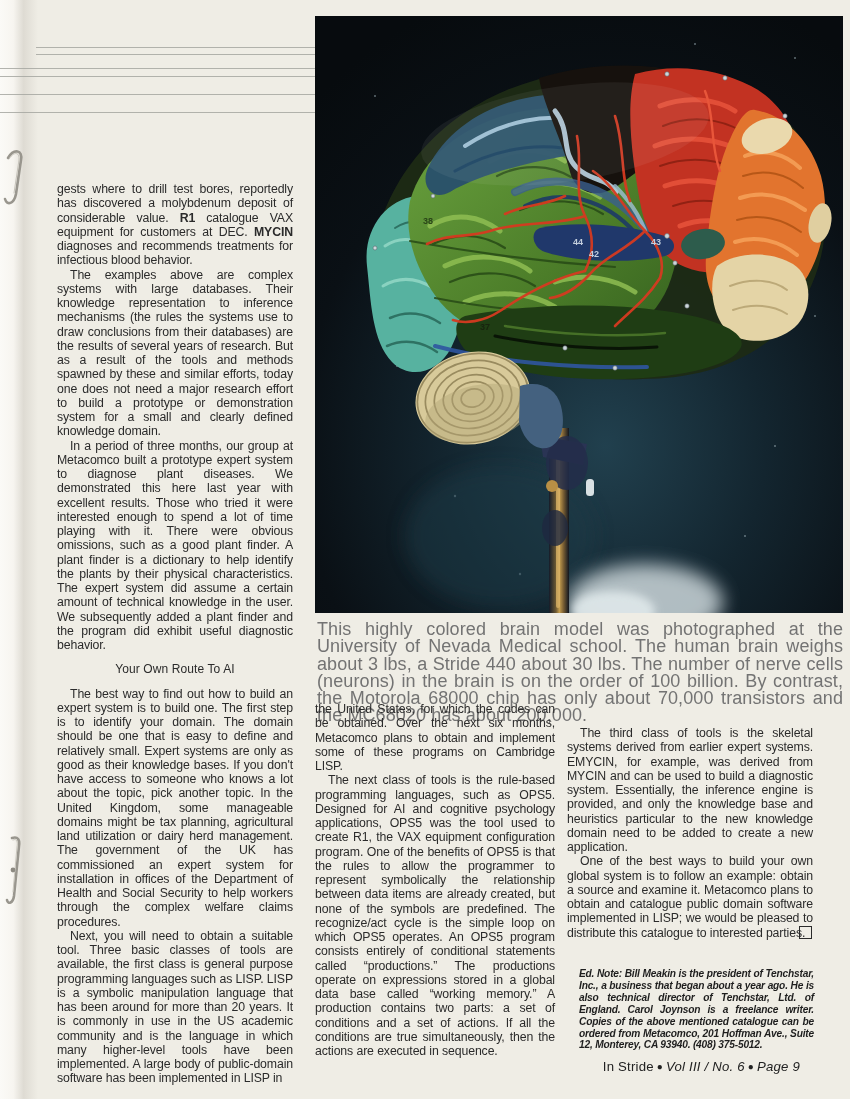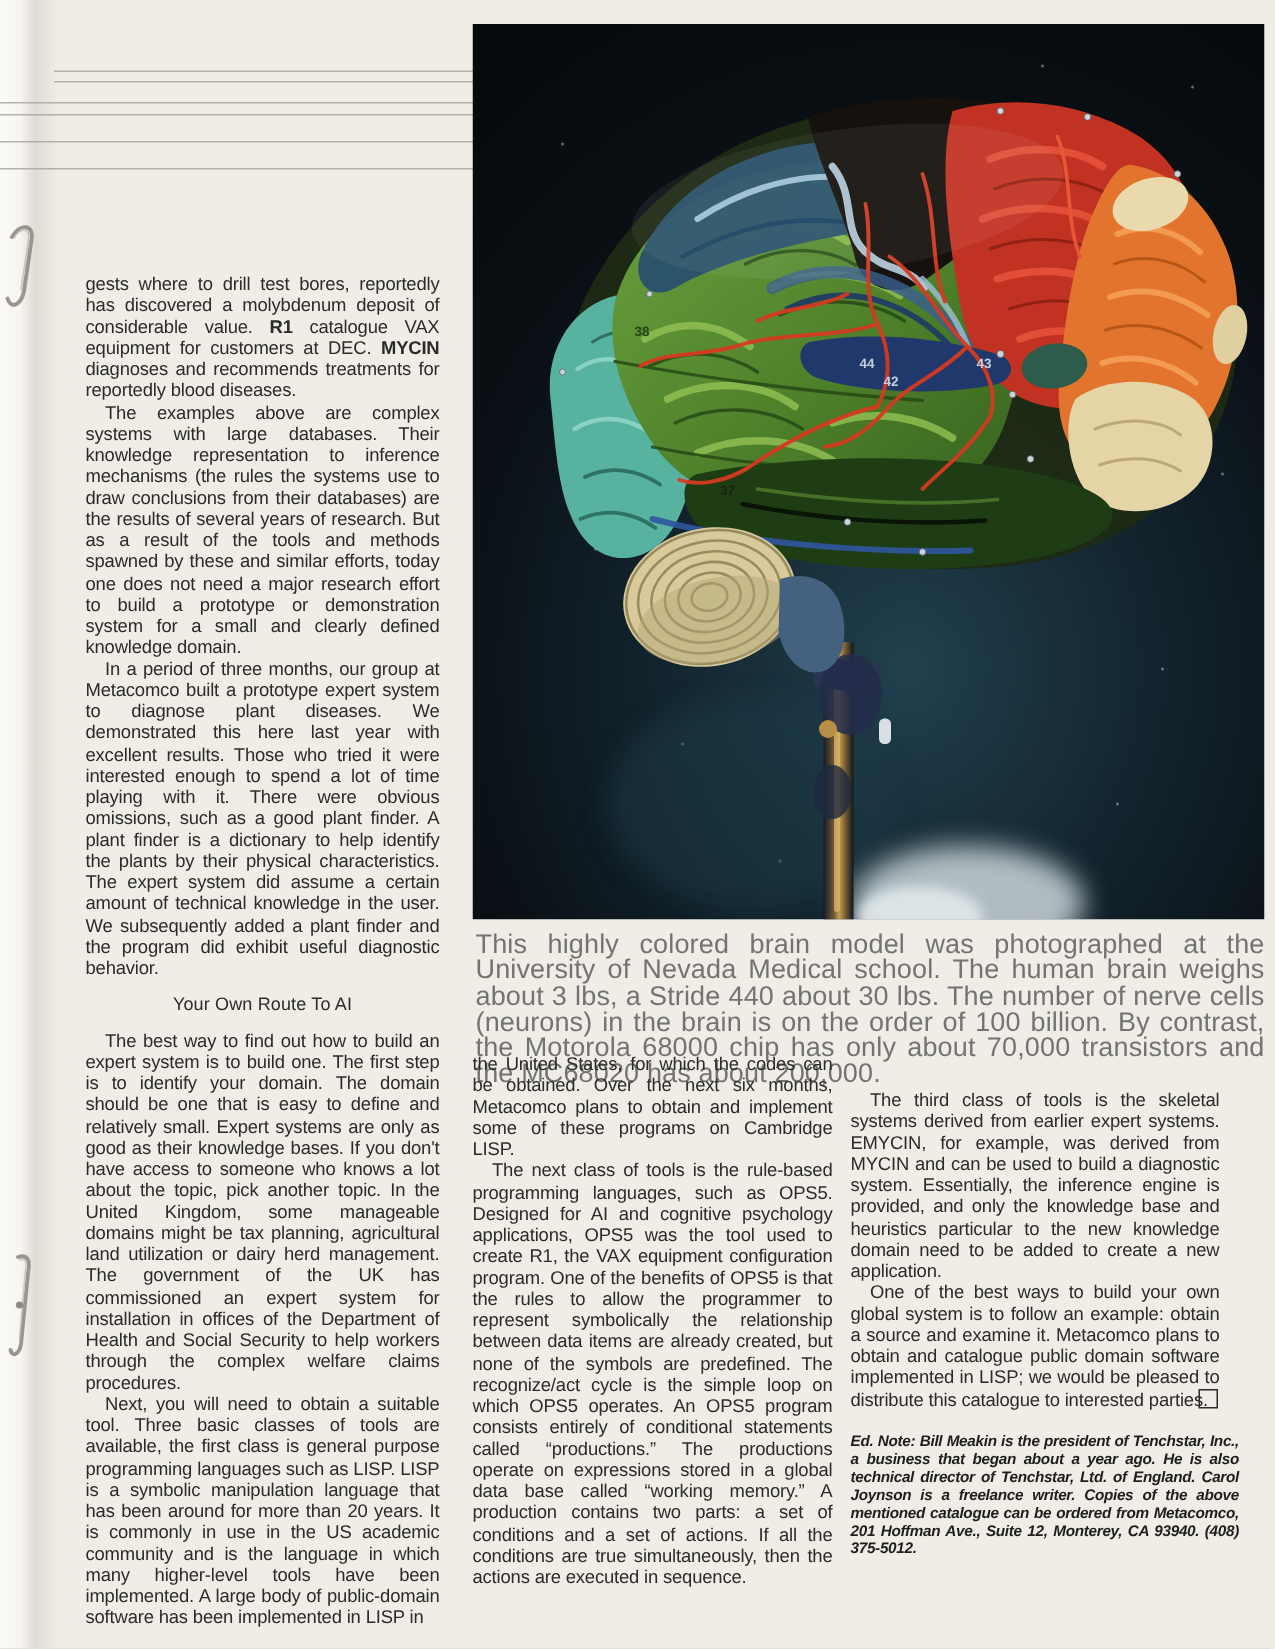--- a/index.html
+++ b/index.html
@@ -289,7 +289,7 @@
   <p class="caption">This highly colored brain model was photographed at the University of Nevada Medical school. The human brain weighs about 3 lbs, a Stride 440 about 30 lbs. The number of nerve cells (neurons) in the brain is on the order of 100 billion. By contrast, the Motorola 68000 chip has only about 70,000 transistors and the MC68020 has about 200,000.</p>
 
   <div class="col col-left">
-    <p><span>gests where to drill test bores, reportedly has discovered a molybdenum deposit of considerable value. </span><b>R1</b><span> catalogue VAX equipment for customers at DEC. </span><b>MYCIN</b><span> diagnoses and recommends treatments for reportedly blood diseases.</span></p>
+    <p><span>gests where to drill test bores, reportedly has discovered a molybdenum deposit of considerable value. </span><b>R1</b><span> catalogue VAX equipment for customers at DEC. </span><b>MYCIN</b><span> diagnoses and recommends treatments for infectious blood behavior.</span></p>
     <p class="ind">The examples above are complex systems with large databases. Their knowledge representation to inference mechanisms (the rules the systems use to draw conclusions from their databases) are the results of several years of research. But as a result of the tools and methods spawned by these and similar efforts, today one does not need a major research effort to build a prototype or demonstration system for a small and clearly defined knowledge domain.</p>
     <p class="ind">In a period of three months, our group at Metacomco built a prototype expert system to diagnose plant diseases. We demonstrated this here last year with excellent results. Those who tried it were interested enough to spend a lot of time playing with it. There were obvious omissions, such as a good plant finder. A plant finder is a dictionary to help identify the plants by their physical characteristics. The expert system did assume a certain amount of technical knowledge in the user. We subsequently added a plant finder and the program did exhibit useful diagnostic behavior.</p>
     <h3 class="section-heading">Your Own Route To AI</h3>

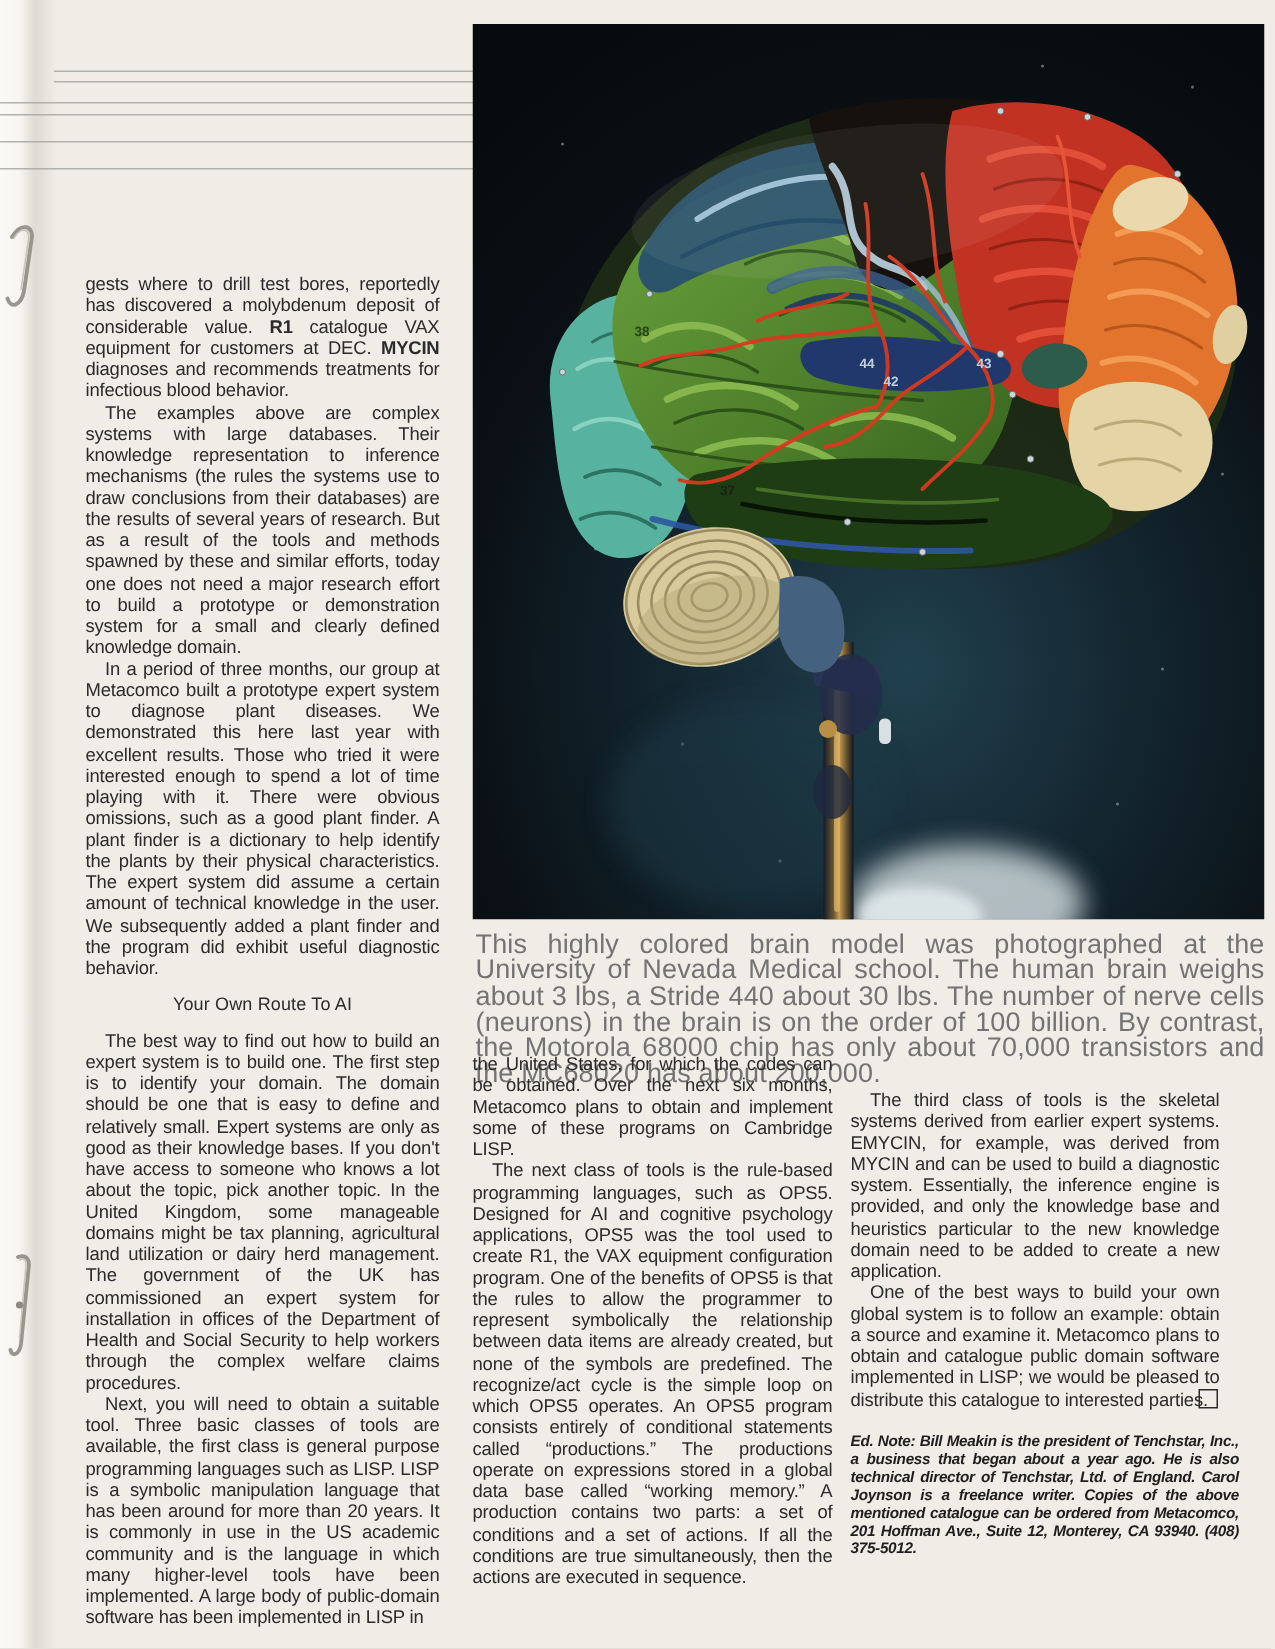--- a/index.html
+++ b/index.html
@@ -48,7 +48,7 @@
     font-size:10.2px; line-height:11.9px; font-weight:bold; font-style:italic;
     text-align:justify; letter-spacing:-.2px; color:#1e1e1e;
   }
-  .ed-note p { margin:0;font-style:italic; }
+  .ed-note p { margin:12px;font-style:italic; }
   .ed-note p.ind { text-indent:11px; }
   .footer {
     position:absolute; left:480px; top:1059px; width:320px;

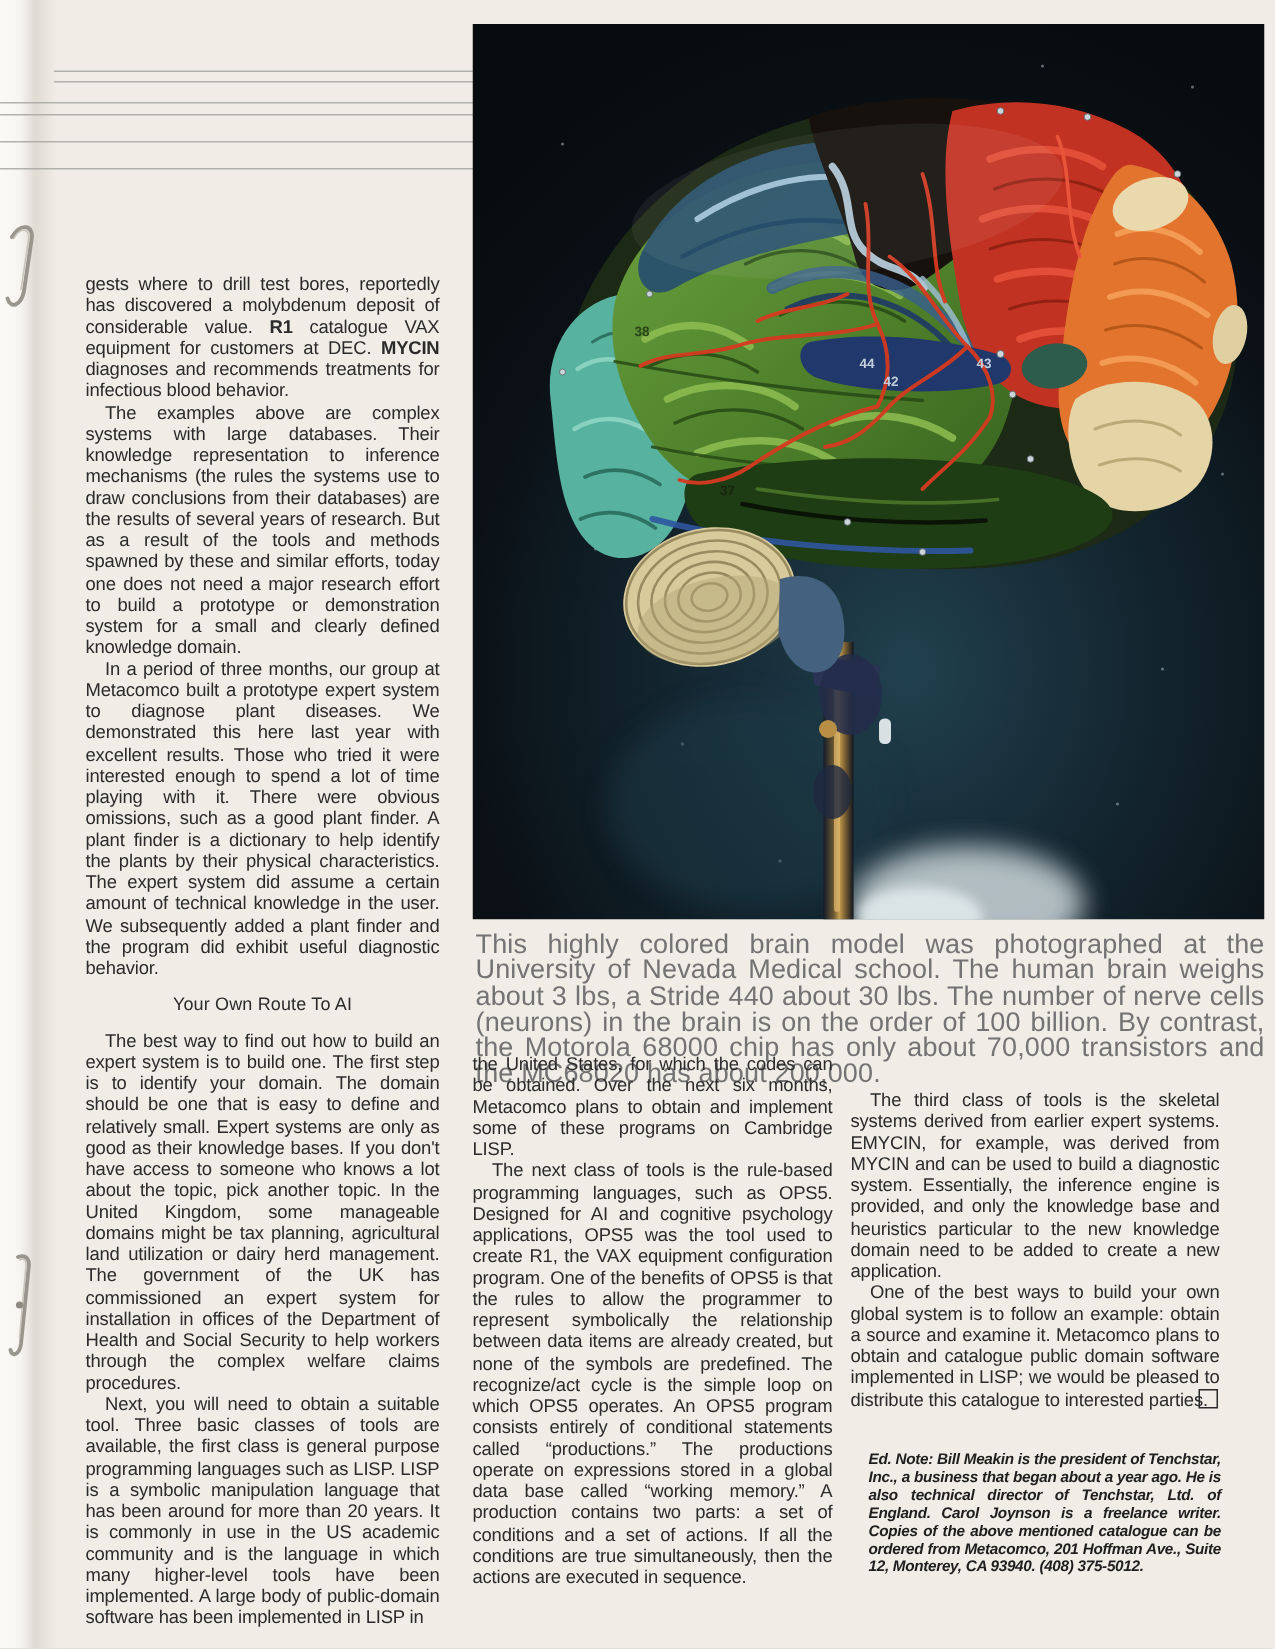--- a/index.html
+++ b/index.html
@@ -311,6 +311,9 @@
     <p>Ed. Note: Bill Meakin is the president of Tenchstar, Inc., a business that began about a year ago. He is also technical director of Tenchstar, Ltd. of England. Carol Joynson is a freelance writer. Copies of the above mentioned catalogue can be ordered from Metacomco, 201 Hoffman Ave., Suite 12, Monterey, CA 93940. (408) 375-5012.</p>
   </div>
 
+  <div class="footer">
+    <span>In Stride</span><span class="dot">●</span><span class="it">Vol III / No. 6</span><span class="dot">●</span><span class="it">Page 9</span>
+  </div>
 
 </div>
 

